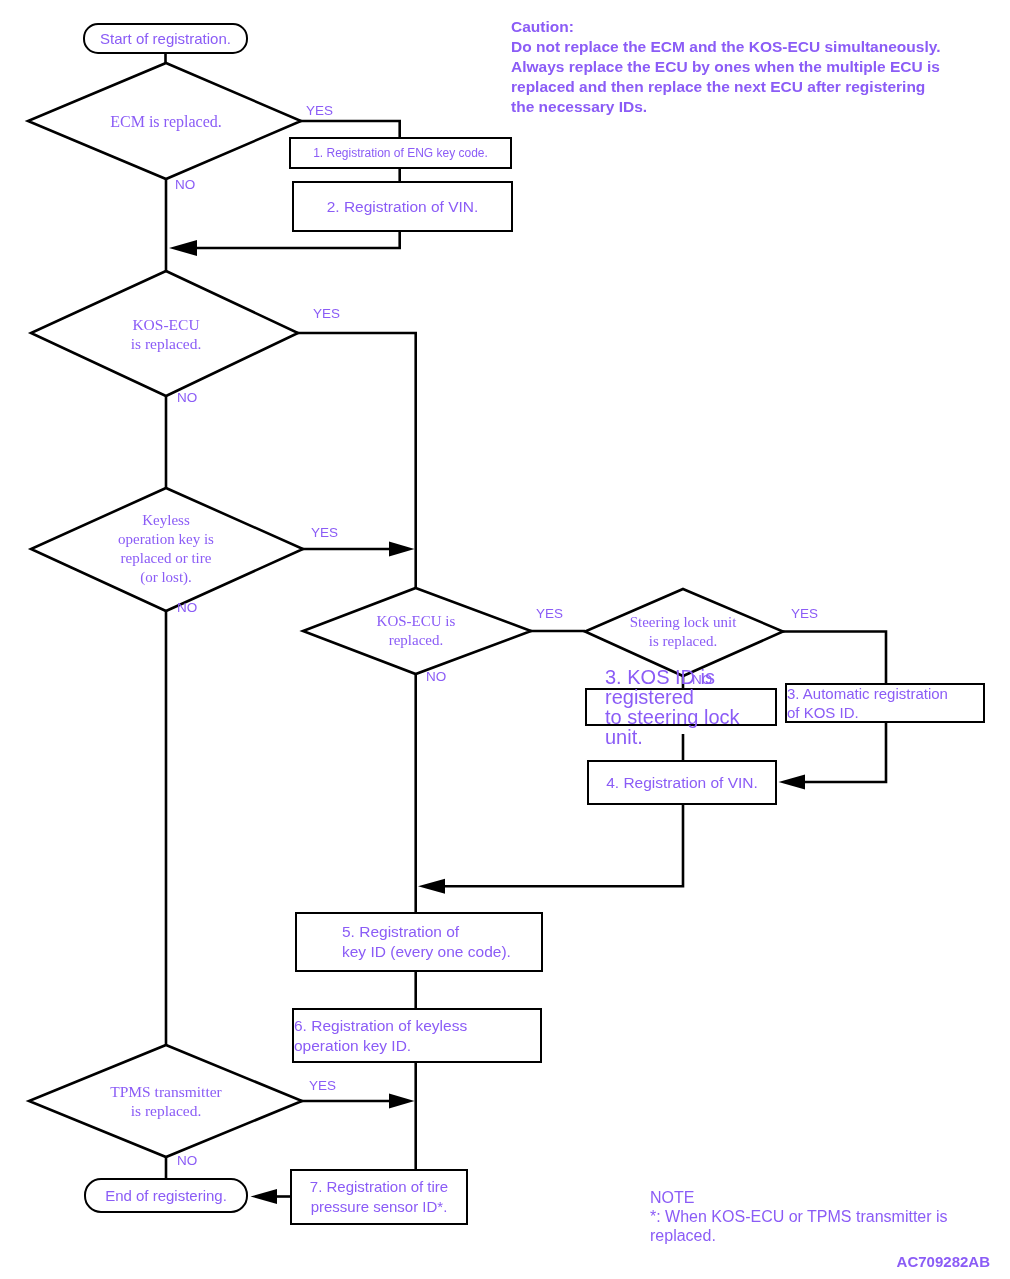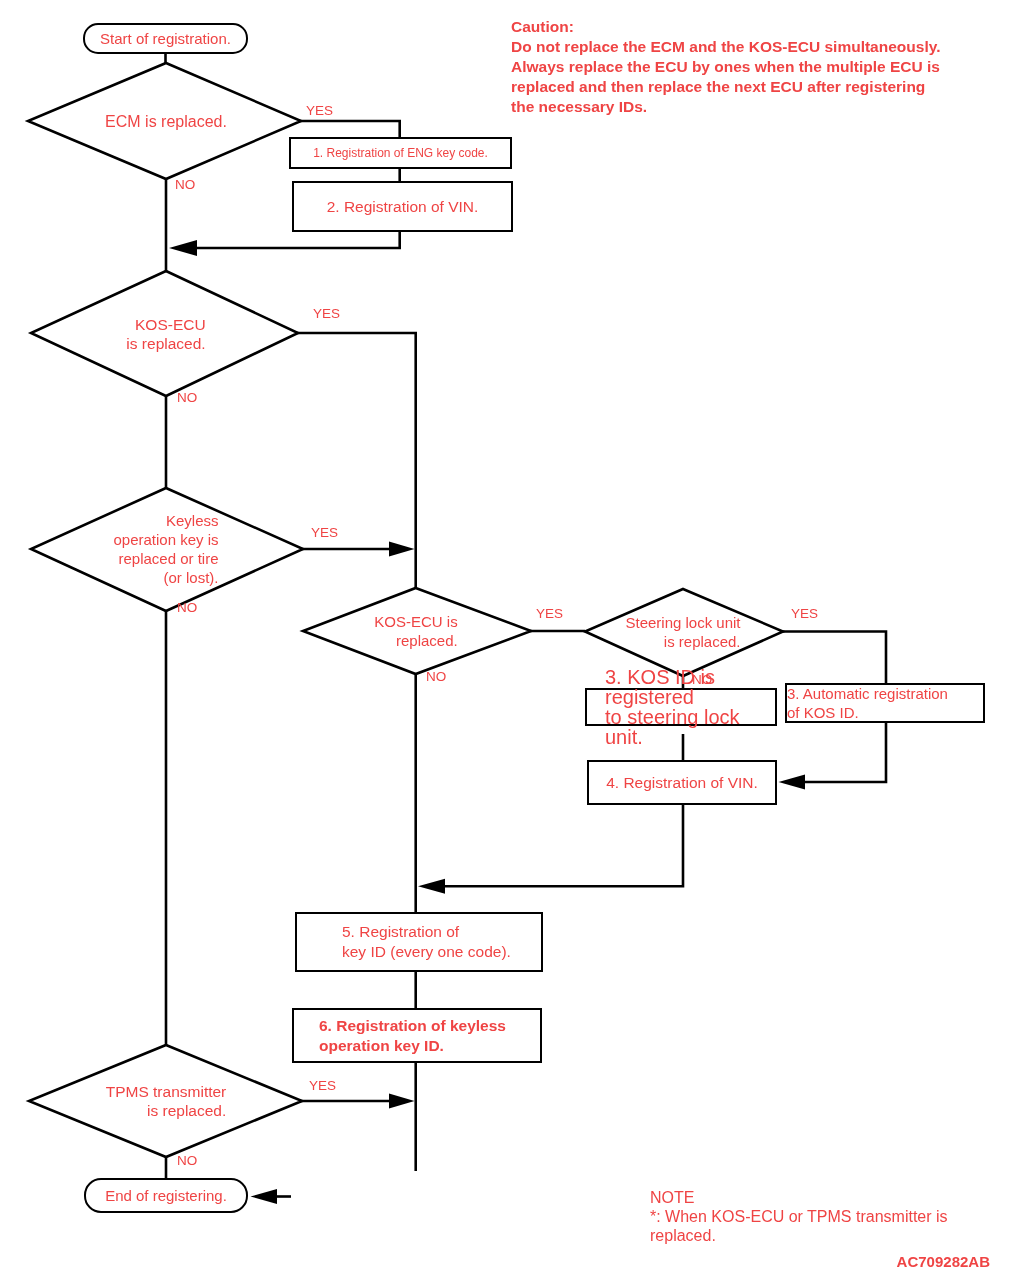--- a/index.html
+++ b/index.html
@@ -9,7 +9,7 @@
     height: 1279px;
     background: #ffffff;
     font-family: "Liberation Sans", "DejaVu Sans", sans-serif;
-    color: #ef4444;
+    color: #8b5cf6;
     overflow: hidden;
   }
   #connectors { position: absolute; left: 0; top: 0; width: 1010px; height: 1279px; }

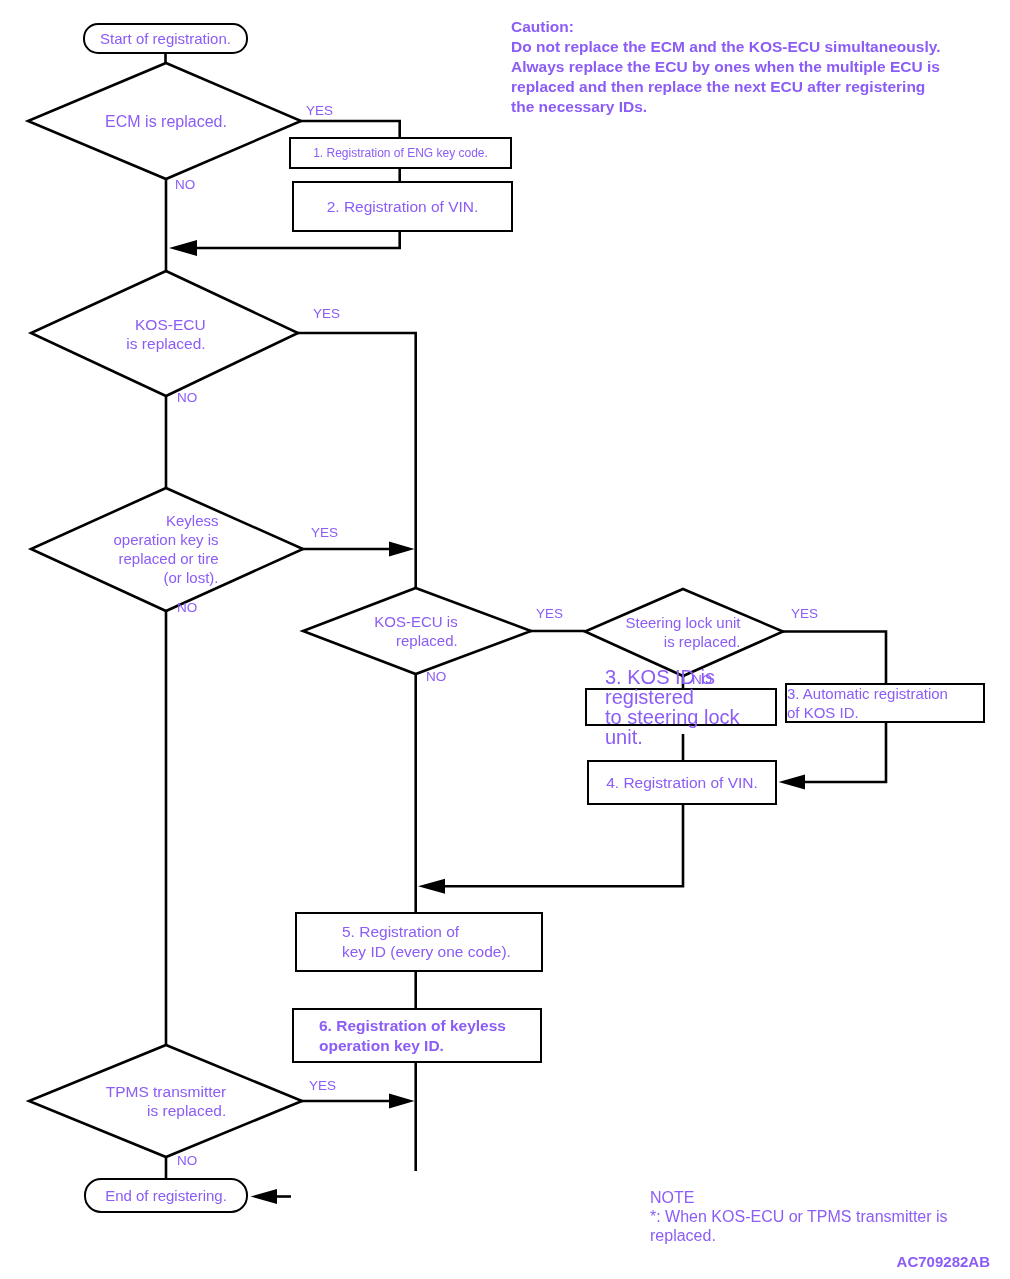--- a/index.html
+++ b/index.html
@@ -32,10 +32,11 @@
   .process.center { justify-content: center; text-align: center; }
   .dlabel {
     display: flex; align-items: center; justify-content: center;
-    text-align: right;
+    text-align: center;
     white-space: pre-line;
     font-size: 15px;
     line-height: 19px;
+    font-family: Liberation Serif, serif;
   }
   .yn { font-size: 13.5px; }
   .caution {

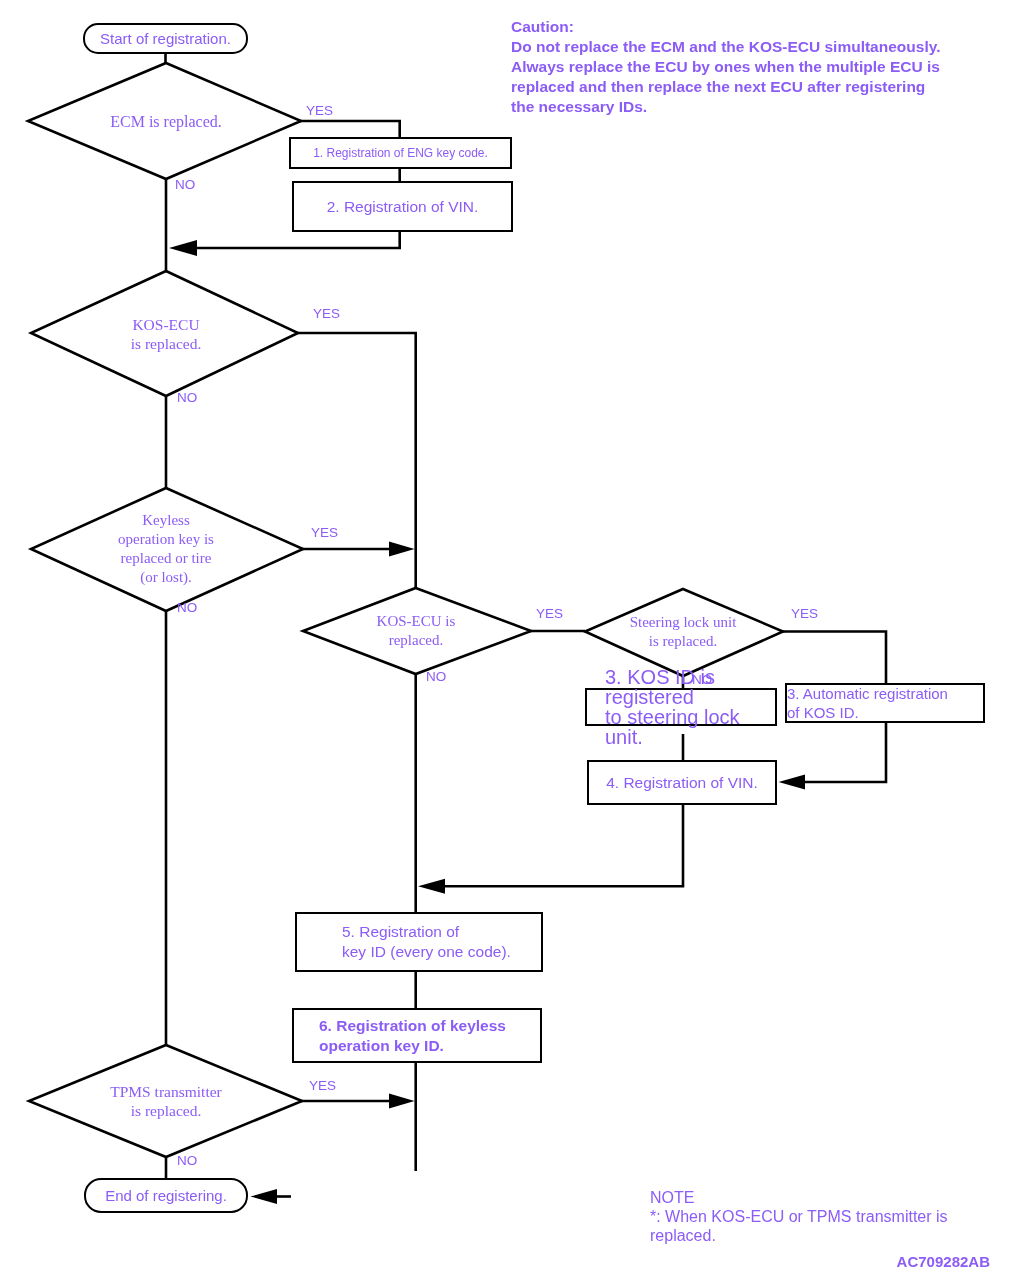--- a/index.html
+++ b/index.html
@@ -154,7 +154,7 @@
   <div class="abs process center" style="left:587px; top:760px; width:190px; height:45px;">4. Registration of VIN.</div>
   <div class="abs process" style="left:295px; top:912px; width:248px; height:60px; padding-left:45px;">5. Registration of
 key ID (every one code).</div>
-  <div class="abs process" style="left:292px; top:1008px; width:250px; height:55px; padding-left:25px;font-weight:bold;">6. Registration of keyless
+  <div class="abs process" style="left:292px; top:1008px; width:250px; height:55px; ">6. Registration of keyless
 operation key ID.</div>
 
   <div class="abs yn" style="left:306px; top:103px;">YES</div>

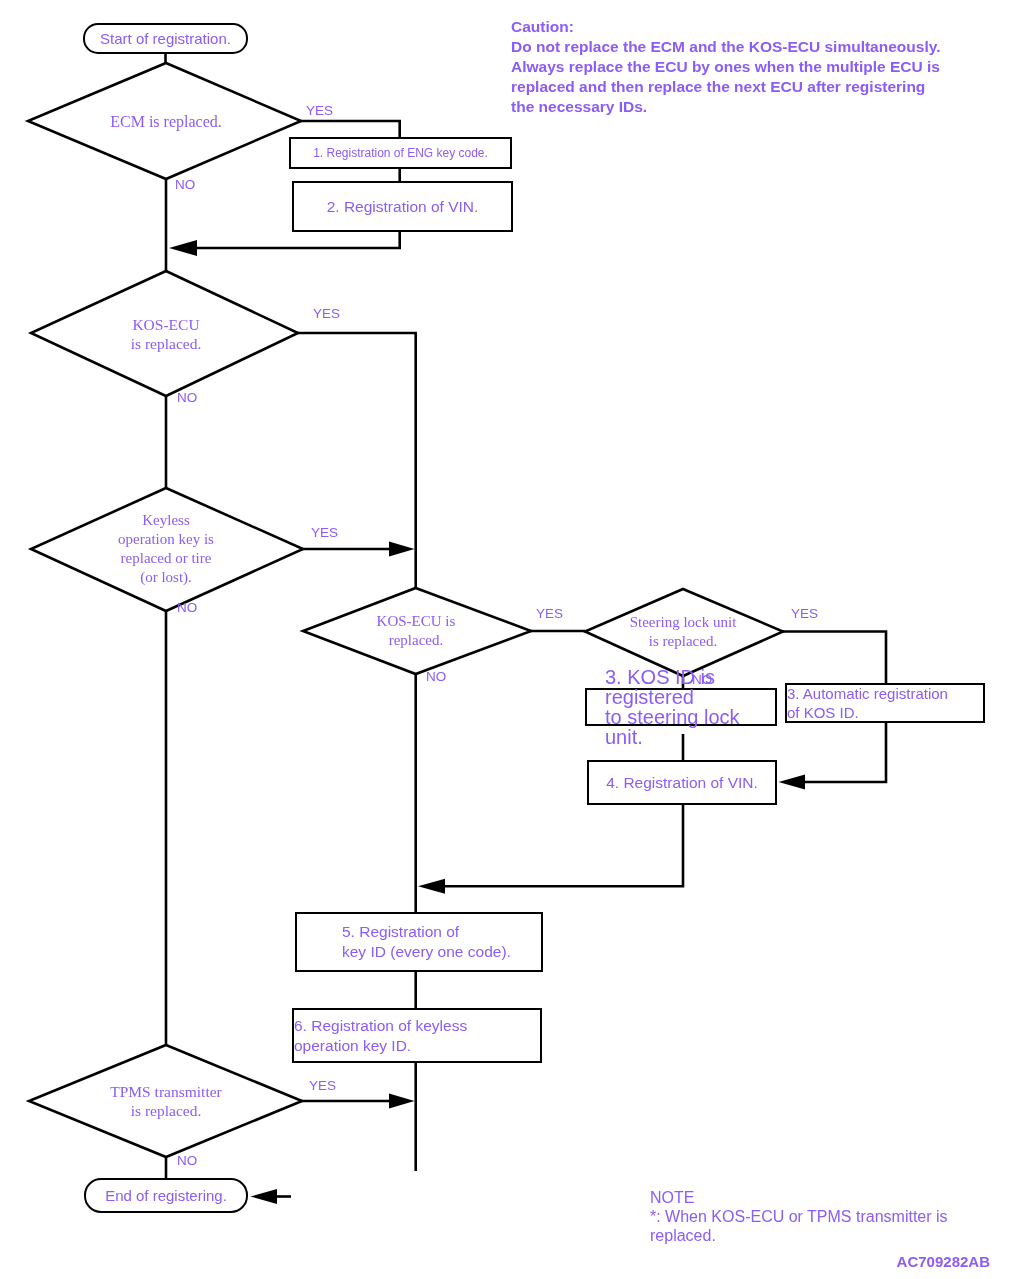--- a/index.html
+++ b/index.html
@@ -156,6 +156,8 @@
 key ID (every one code).</div>
   <div class="abs process" style="left:292px; top:1008px; width:250px; height:55px; ">6. Registration of keyless
 operation key ID.</div>
+  <div class="abs process center" style="left:290px; top:1169px; width:178px; height:56px; font-size:15px;">7. Registration of tire
+pressure sensor ID*.</div>
 
   <div class="abs yn" style="left:306px; top:103px;">YES</div>
   <div class="abs yn" style="left:175px; top:177px;">NO</div>

